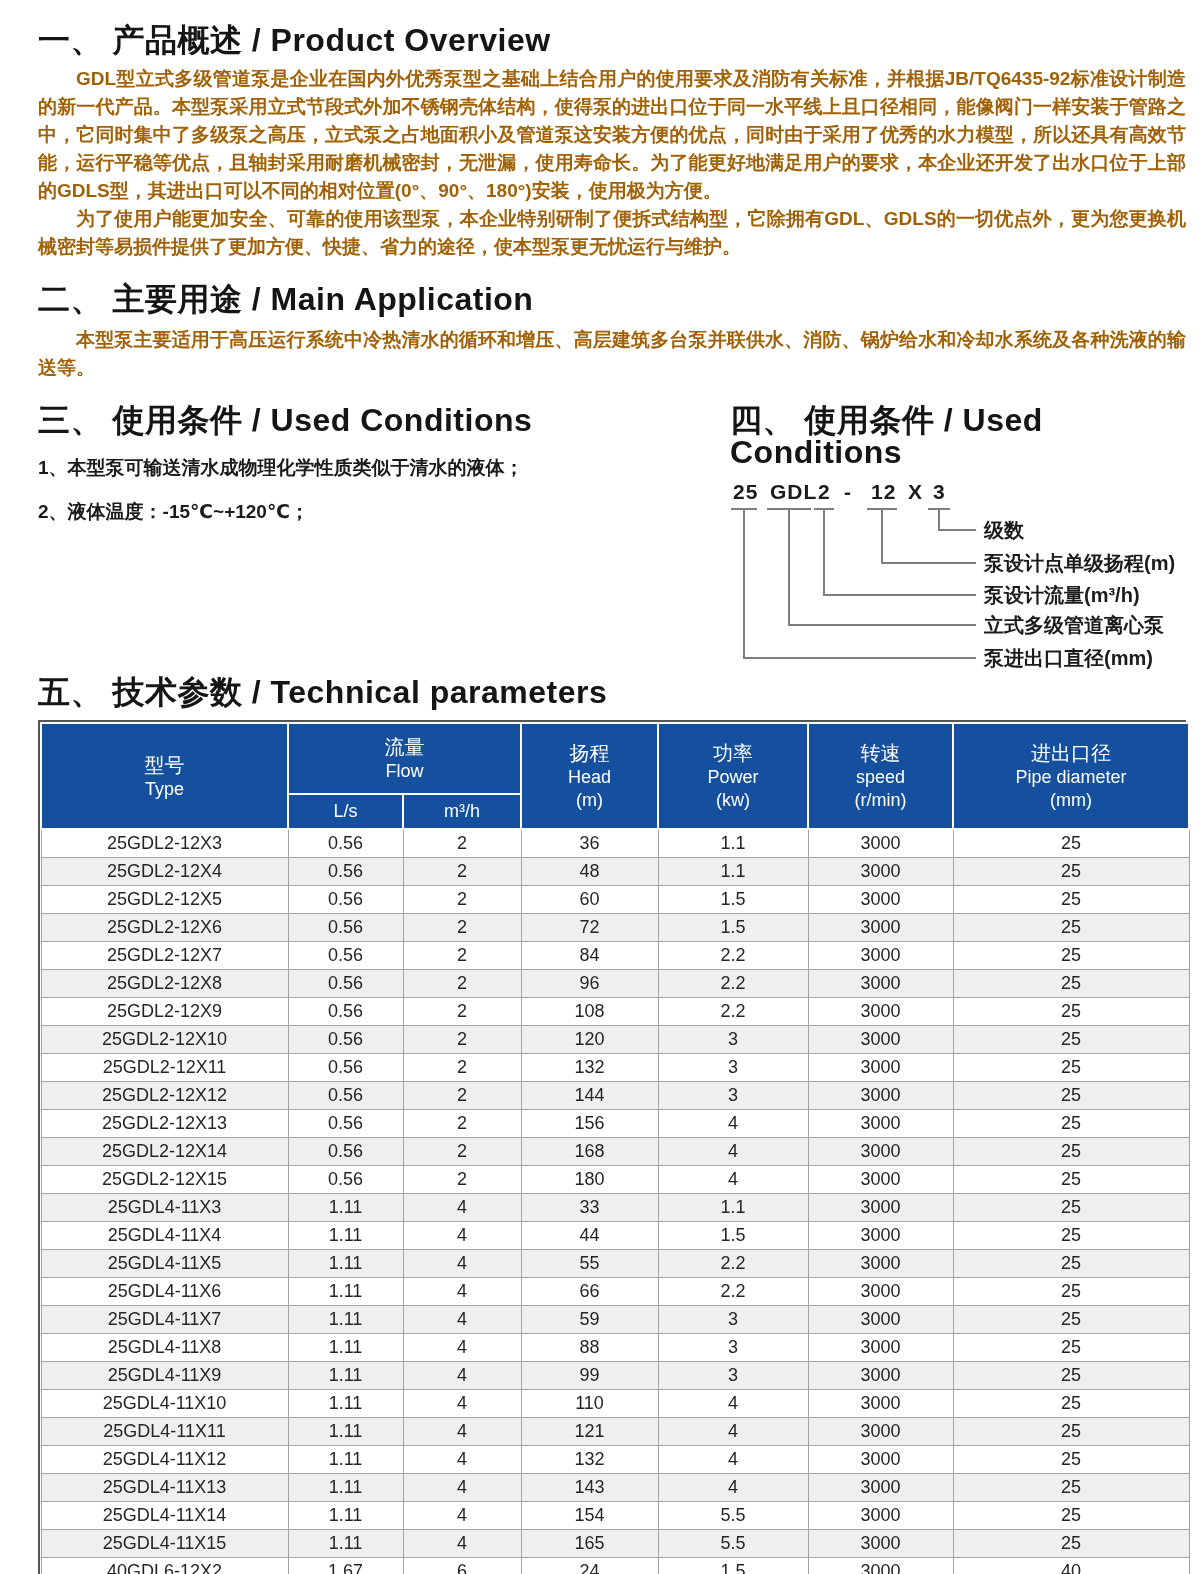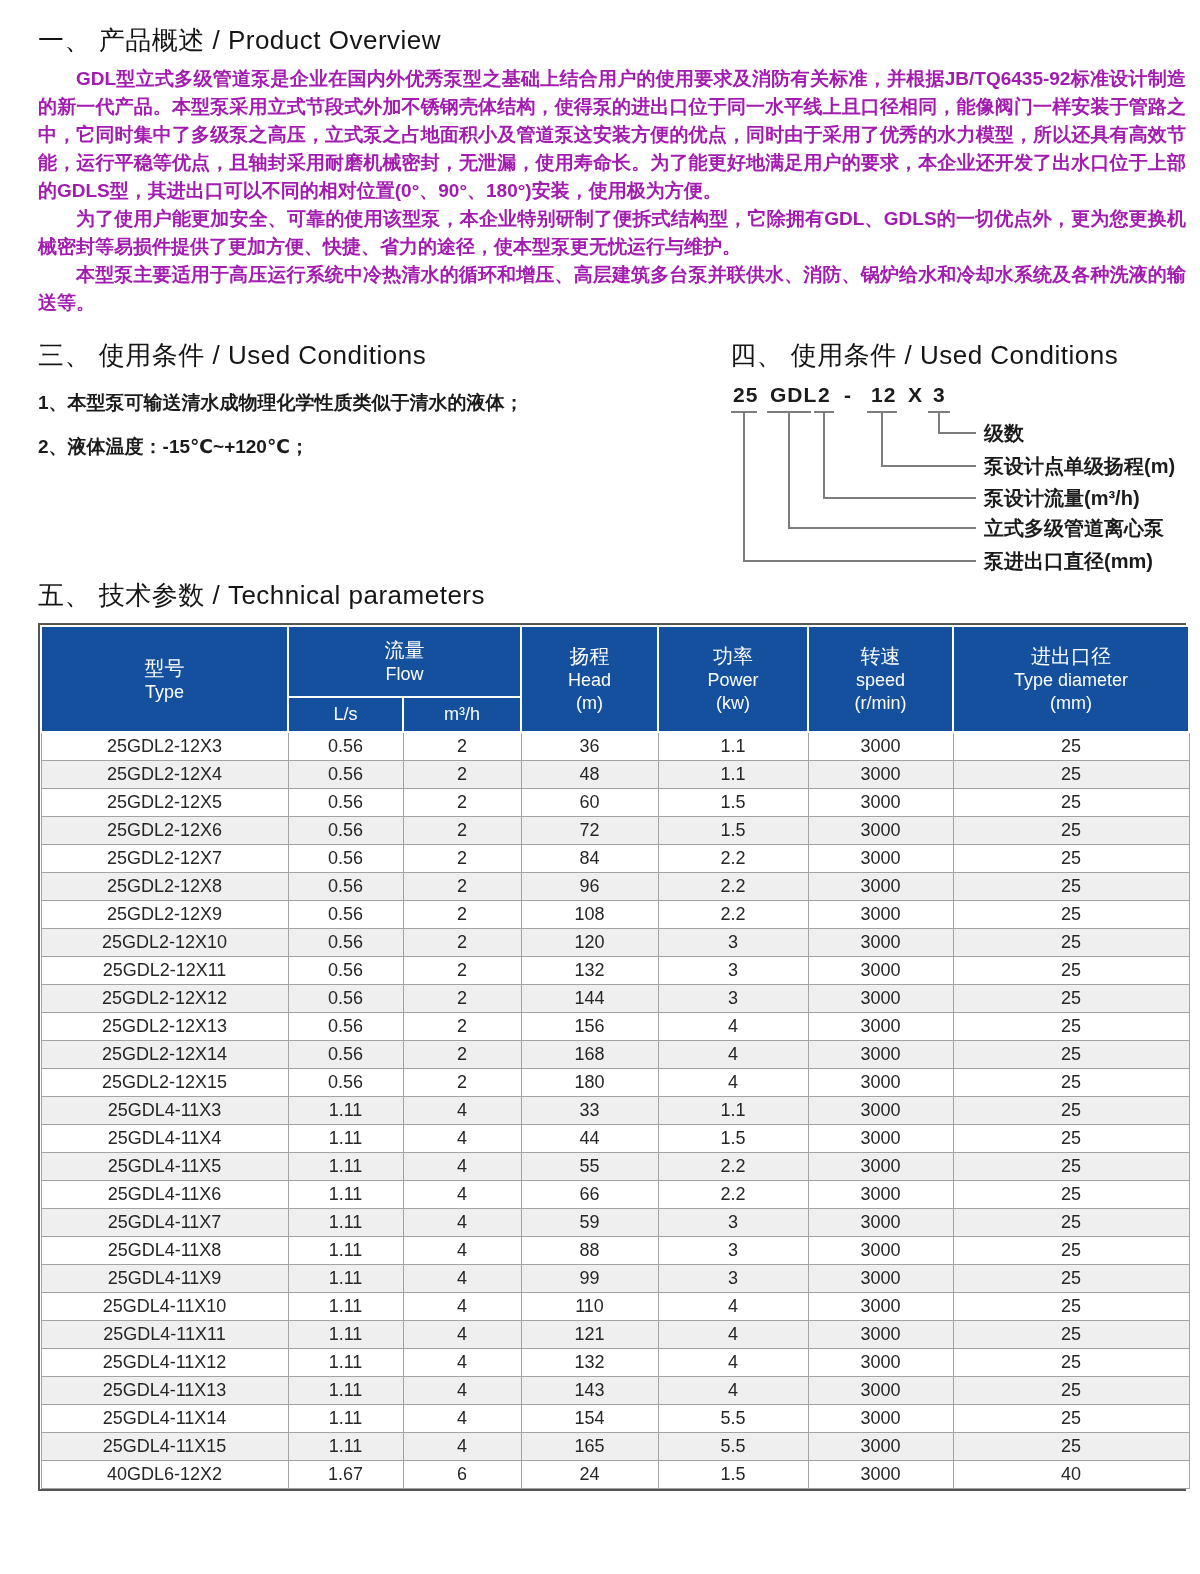--- a/index.html
+++ b/index.html
@@ -14,7 +14,7 @@
   .page { padding: 24px 14px 0 38px; width: 1200px; }
 
   .sec-heading {
-    font-size: 26px; font-weight: 400; color: #151515;
+    font-size: 32px; font-weight: 700; color: #151515;
     margin: 0; letter-spacing: 0.5px; line-height: 32px;
   }
   .body-text {

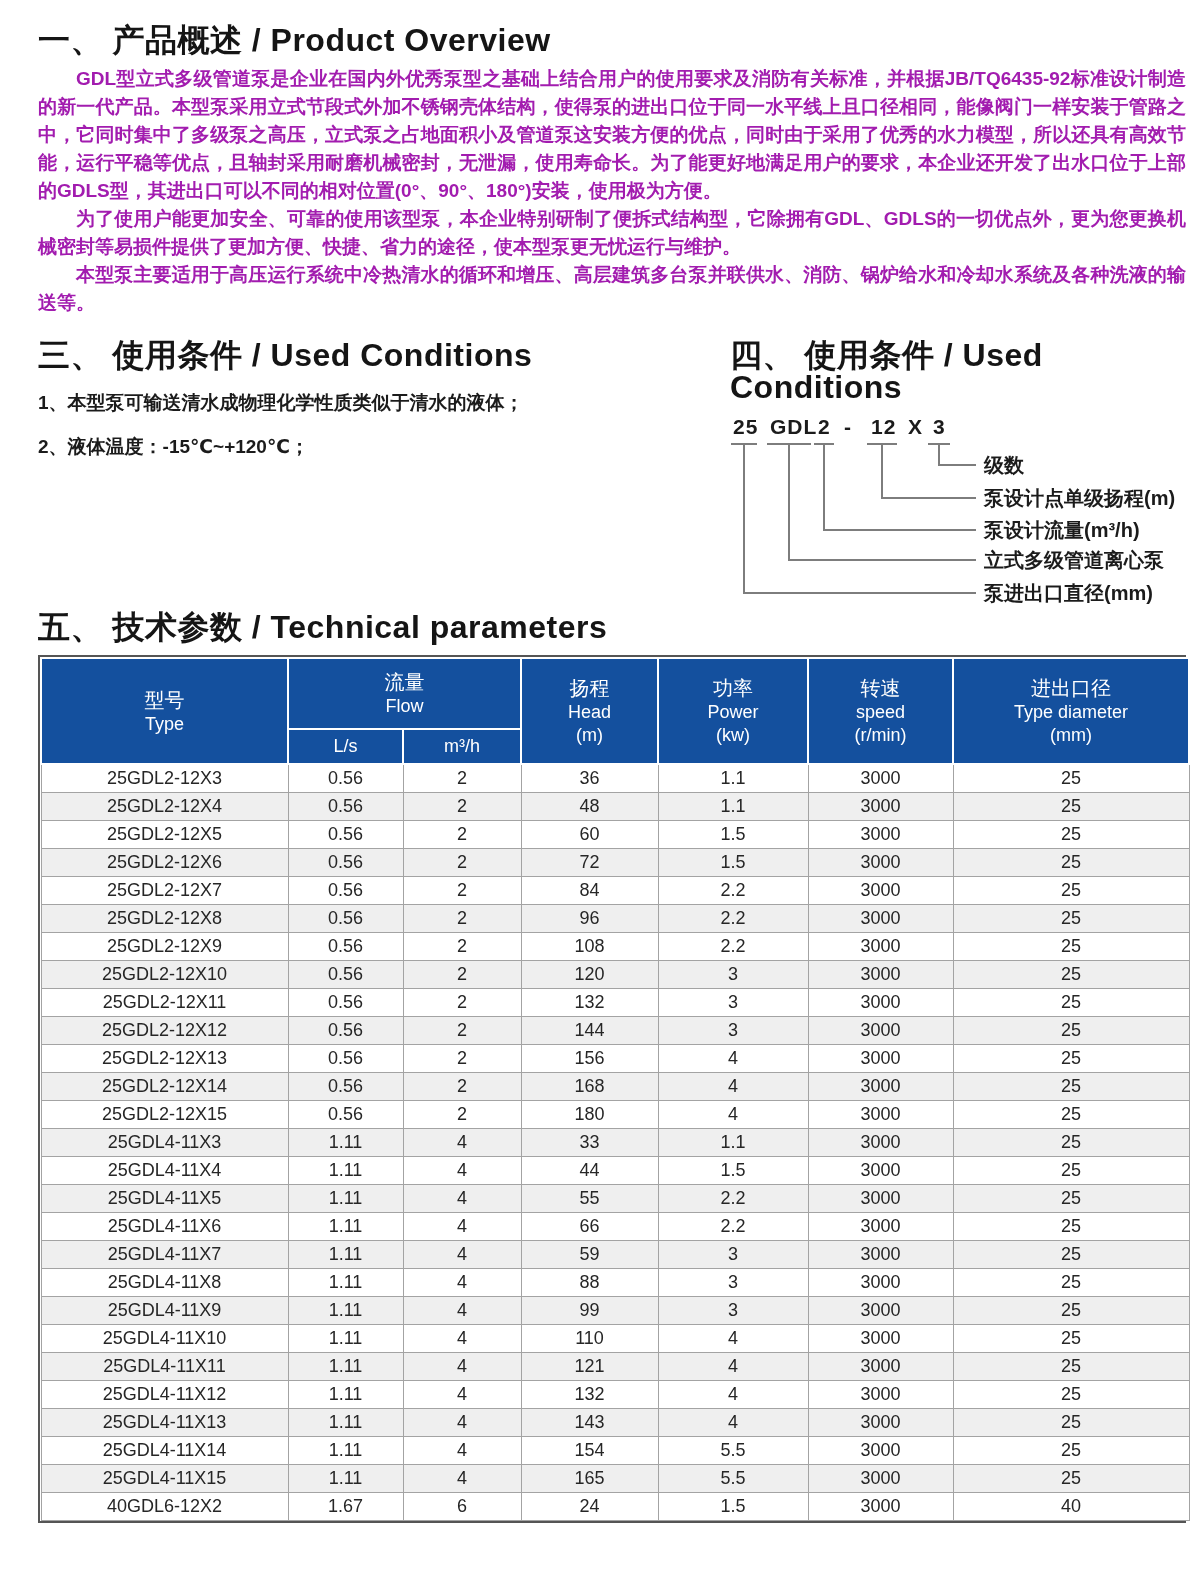--- a/index.html
+++ b/index.html
@@ -19,7 +19,7 @@
   }
   .body-text {
     font-size: 19px; line-height: 28px; font-weight: 600;
-    text-align: justify; margin: 0; color: #a21caf;
+    text-align: justify; margin: 0; color: #a16207;
   }
   .indent { text-indent: 2em; }
 

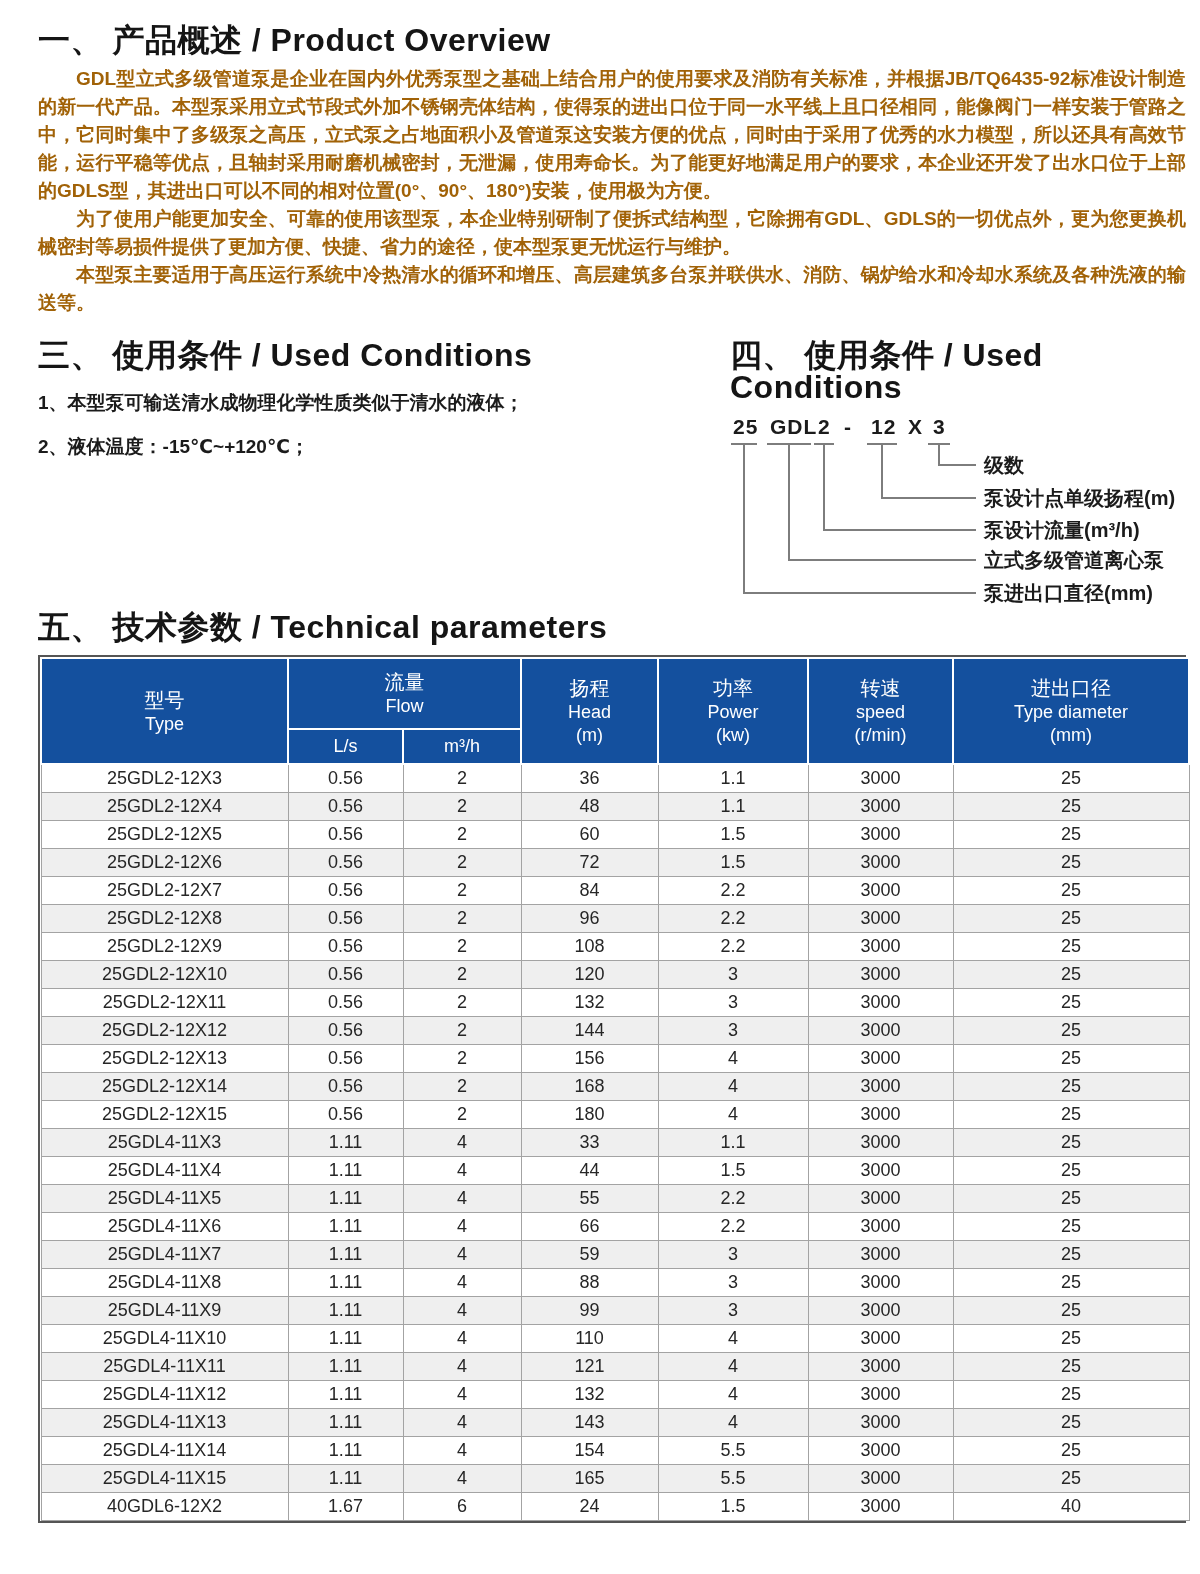--- a/index.html
+++ b/index.html
@@ -76,6 +76,7 @@
   <p class="body-text indent">GDL型立式多级管道泵是企业在国内外优秀泵型之基础上结合用户的使用要求及消防有关标准，并根据JB/TQ6435-92标准设计制造的新一代产品。本型泵采用立式节段式外加不锈钢壳体结构，使得泵的进出口位于同一水平线上且口径相同，能像阀门一样安装于管路之中，它同时集中了多级泵之高压，立式泵之占地面积小及管道泵这安装方便的优点，同时由于采用了优秀的水力模型，所以还具有高效节能，运行平稳等优点，且轴封采用耐磨机械密封，无泄漏，使用寿命长。为了能更好地满足用户的要求，本企业还开发了出水口位于上部的GDLS型，其进出口可以不同的相对位置(0°、90°、180°)安装，使用极为方便。</p>
   <p class="body-text indent">为了使用户能更加安全、可靠的使用该型泵，本企业特别研制了便拆式结构型，它除拥有GDL、GDLS的一切优点外，更为您更换机械密封等易损件提供了更加方便、快捷、省力的途径，使本型泵更无忧运行与维护。</p>
 
+  <h2 class="sec-heading application-heading">二、 主要用途 / Main Application</h2>
   <p class="body-text indent">本型泵主要适用于高压运行系统中冷热清水的循环和增压、高层建筑多台泵并联供水、消防、锅炉给水和冷却水系统及各种洗液的输送等。</p>
 
   <div class="twocol">

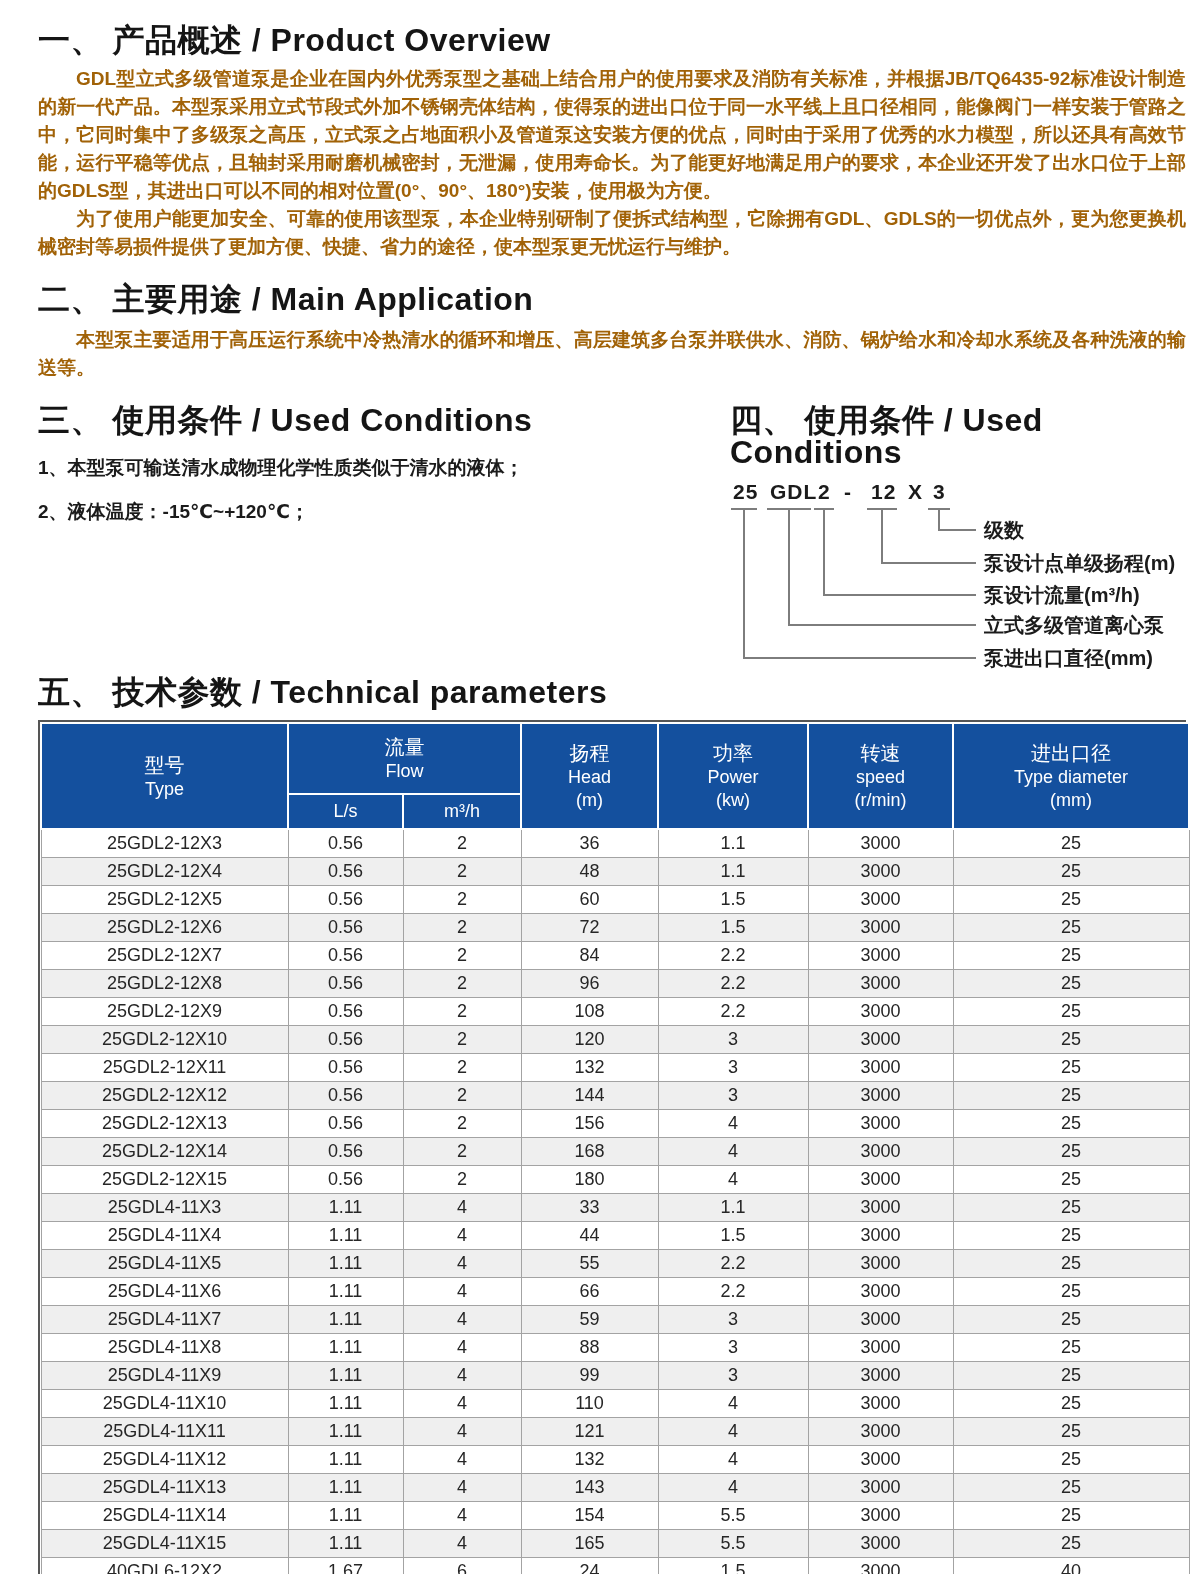--- a/index.html
+++ b/index.html
@@ -160,7 +160,7 @@
           </th>
           <th rowspan="2">
             <span class="th-zh">进出口径</span>
-            <span class="th-en">Type diameter</span>
+            <span class="th-en">Pipe diameter</span>
             <span class="th-en">(mm)</span>
           </th>
         </tr>

